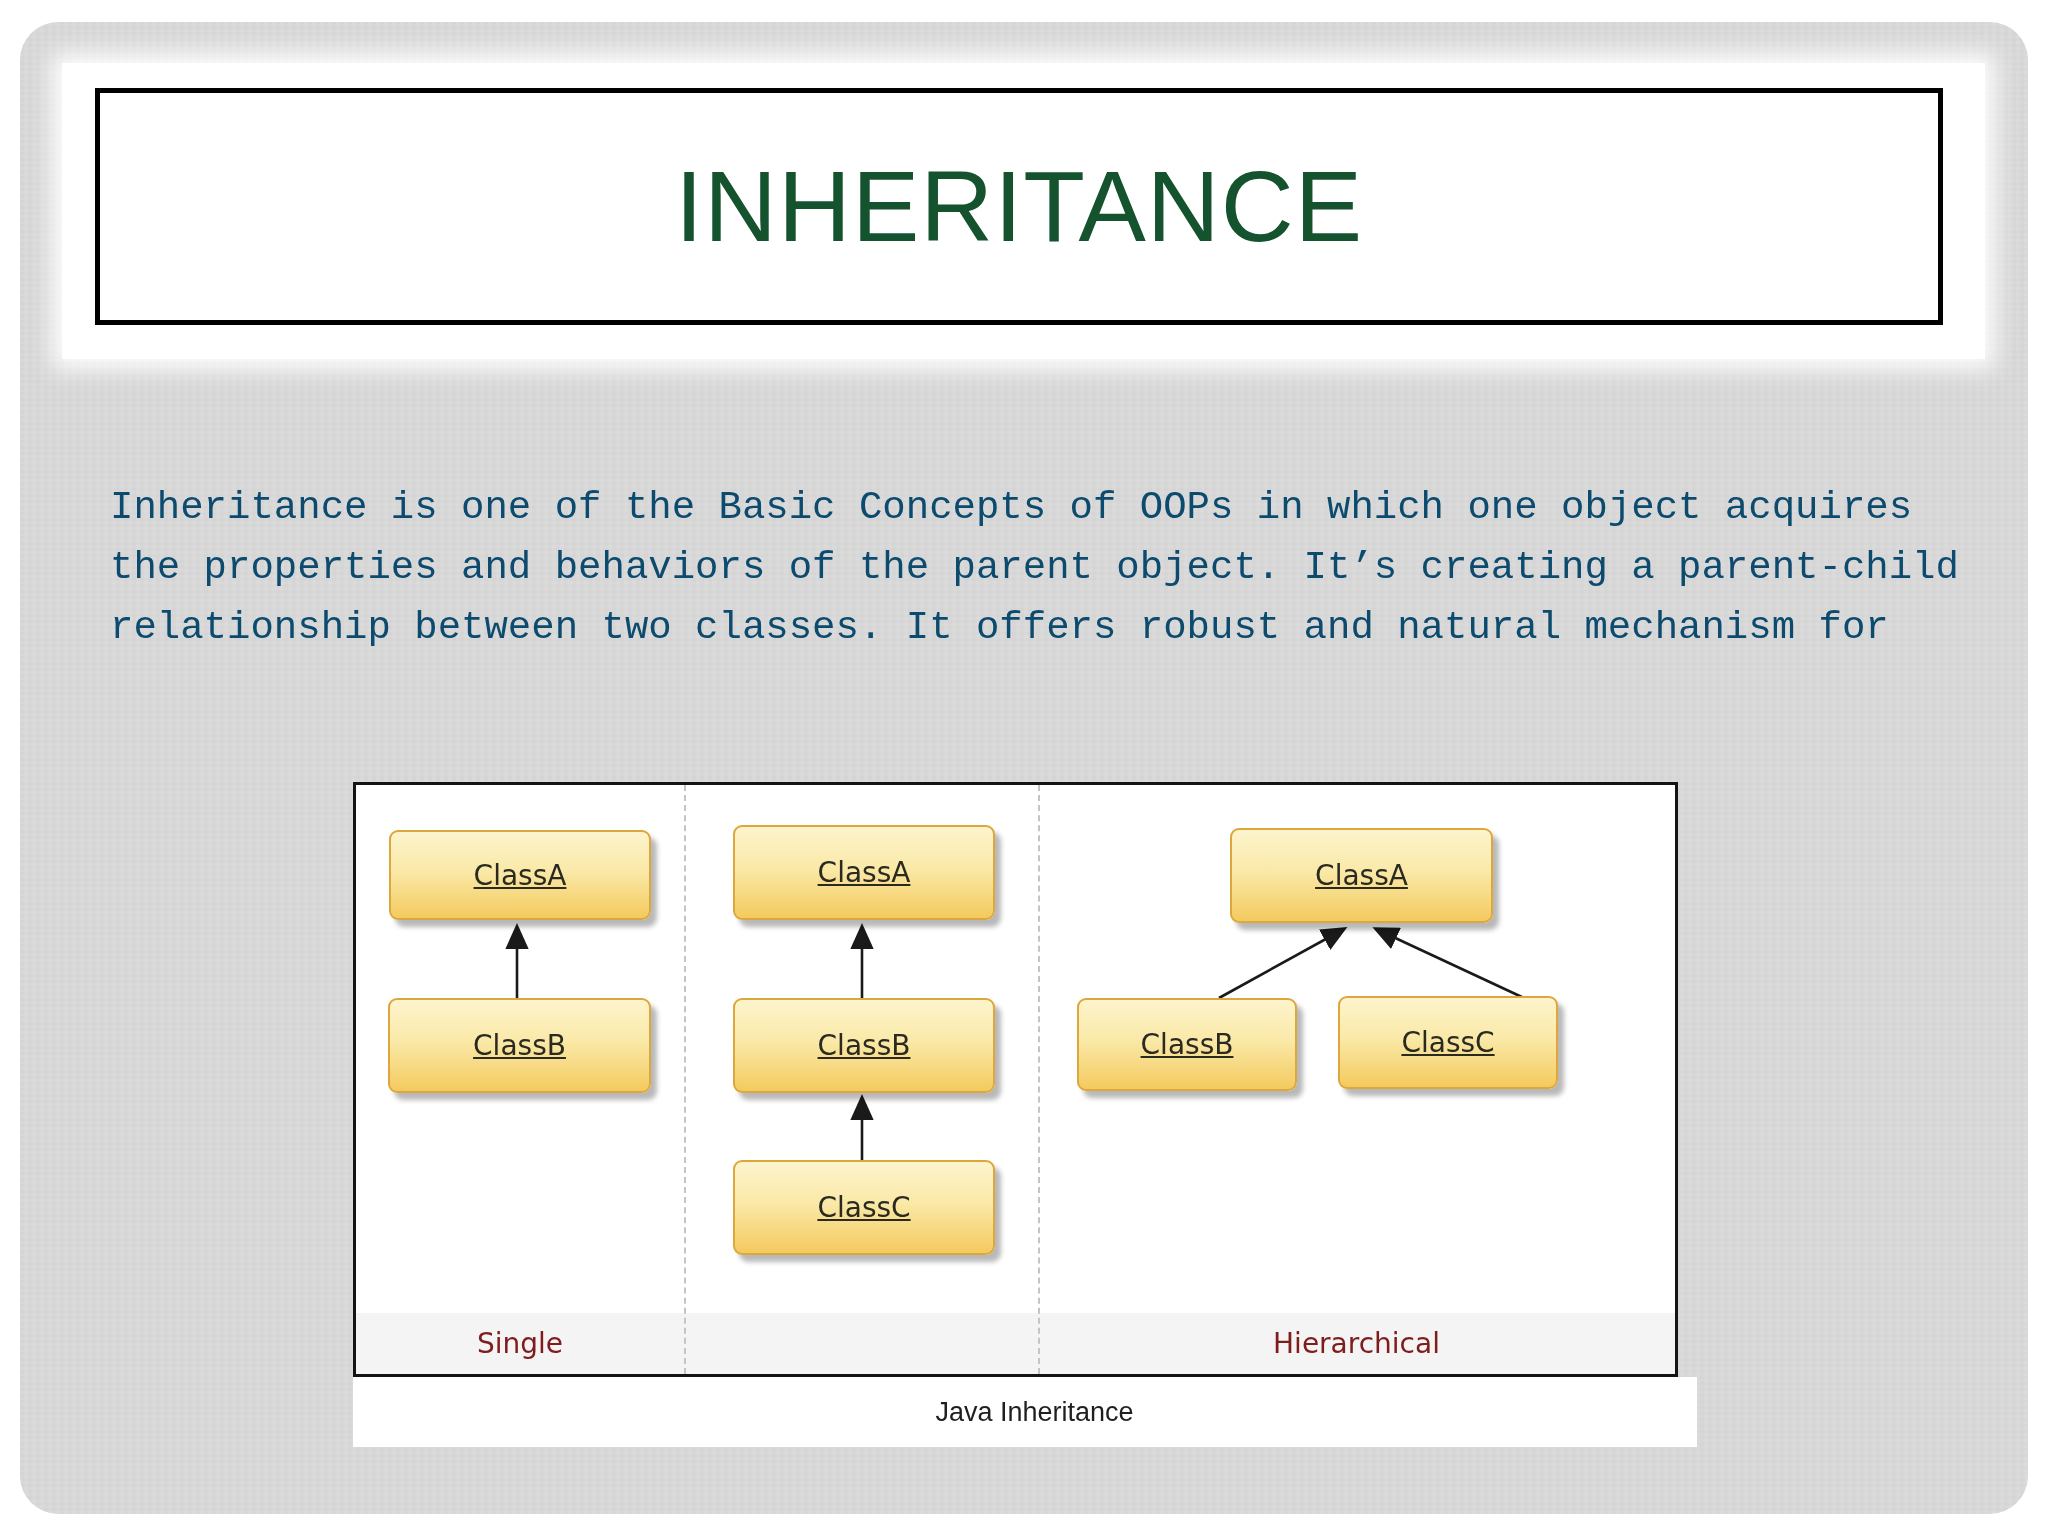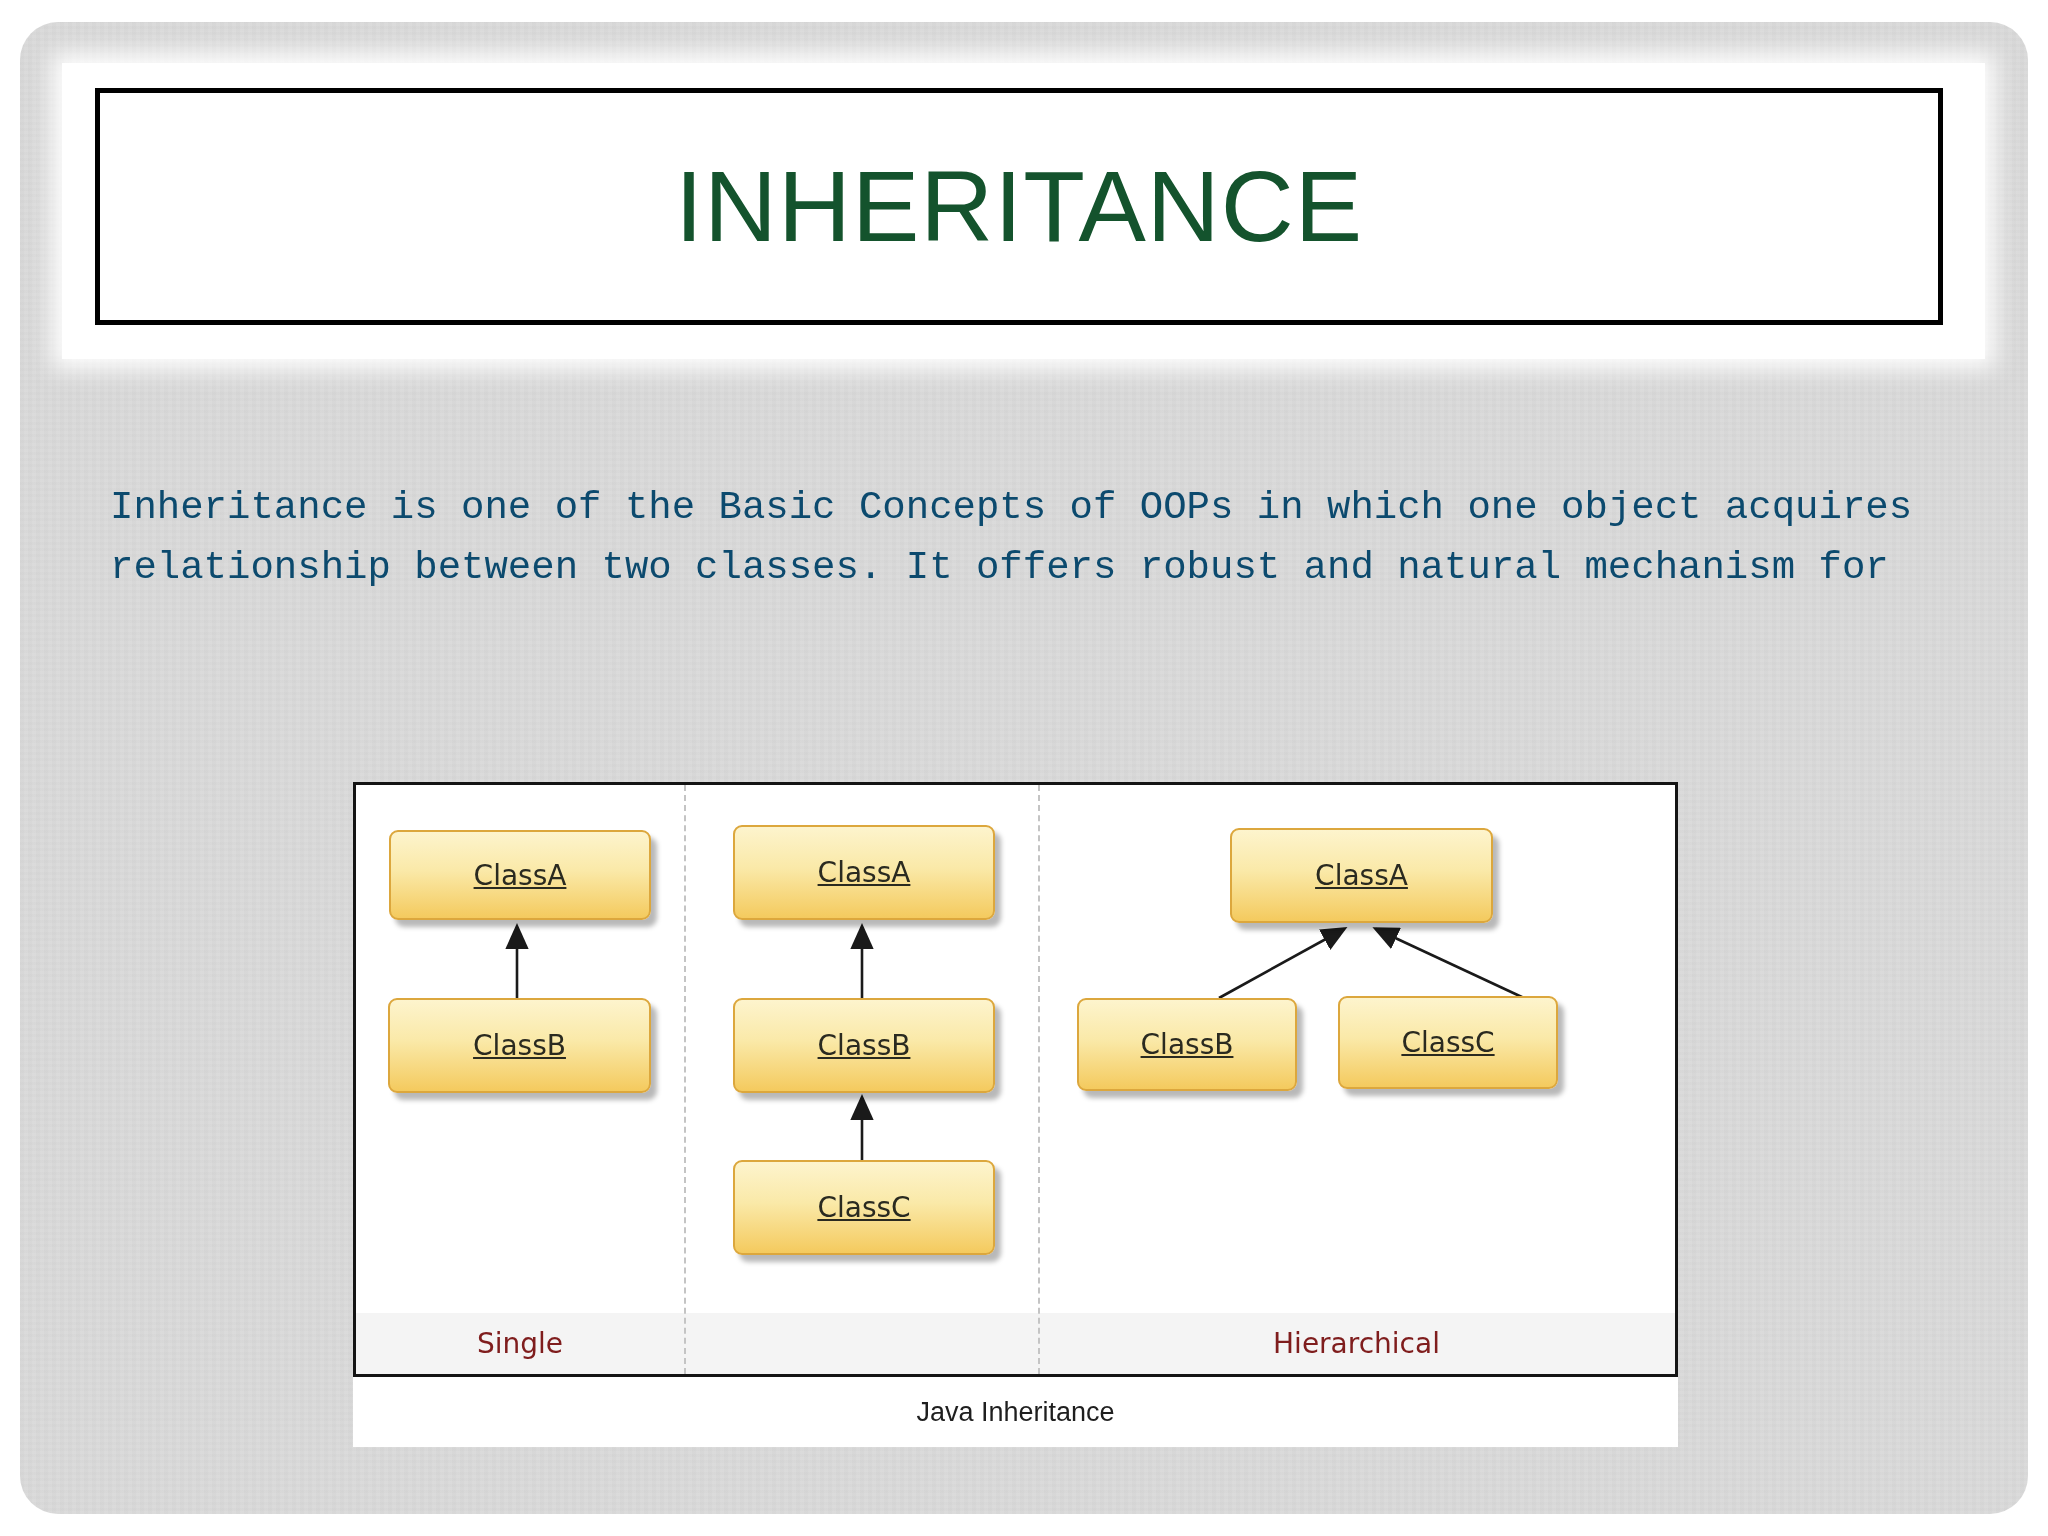--- a/index.html
+++ b/index.html
@@ -83,6 +83,7 @@
 
 <div class="body-text">
   <div>Inheritance is one of the Basic Concepts of OOPs in which one object acquires</div>
+  <div>the properties and behaviors of the parent object. It’s creating a parent-child</div>
   <div>relationship between two classes. It offers robust and natural mechanism for</div>
 </div>
 

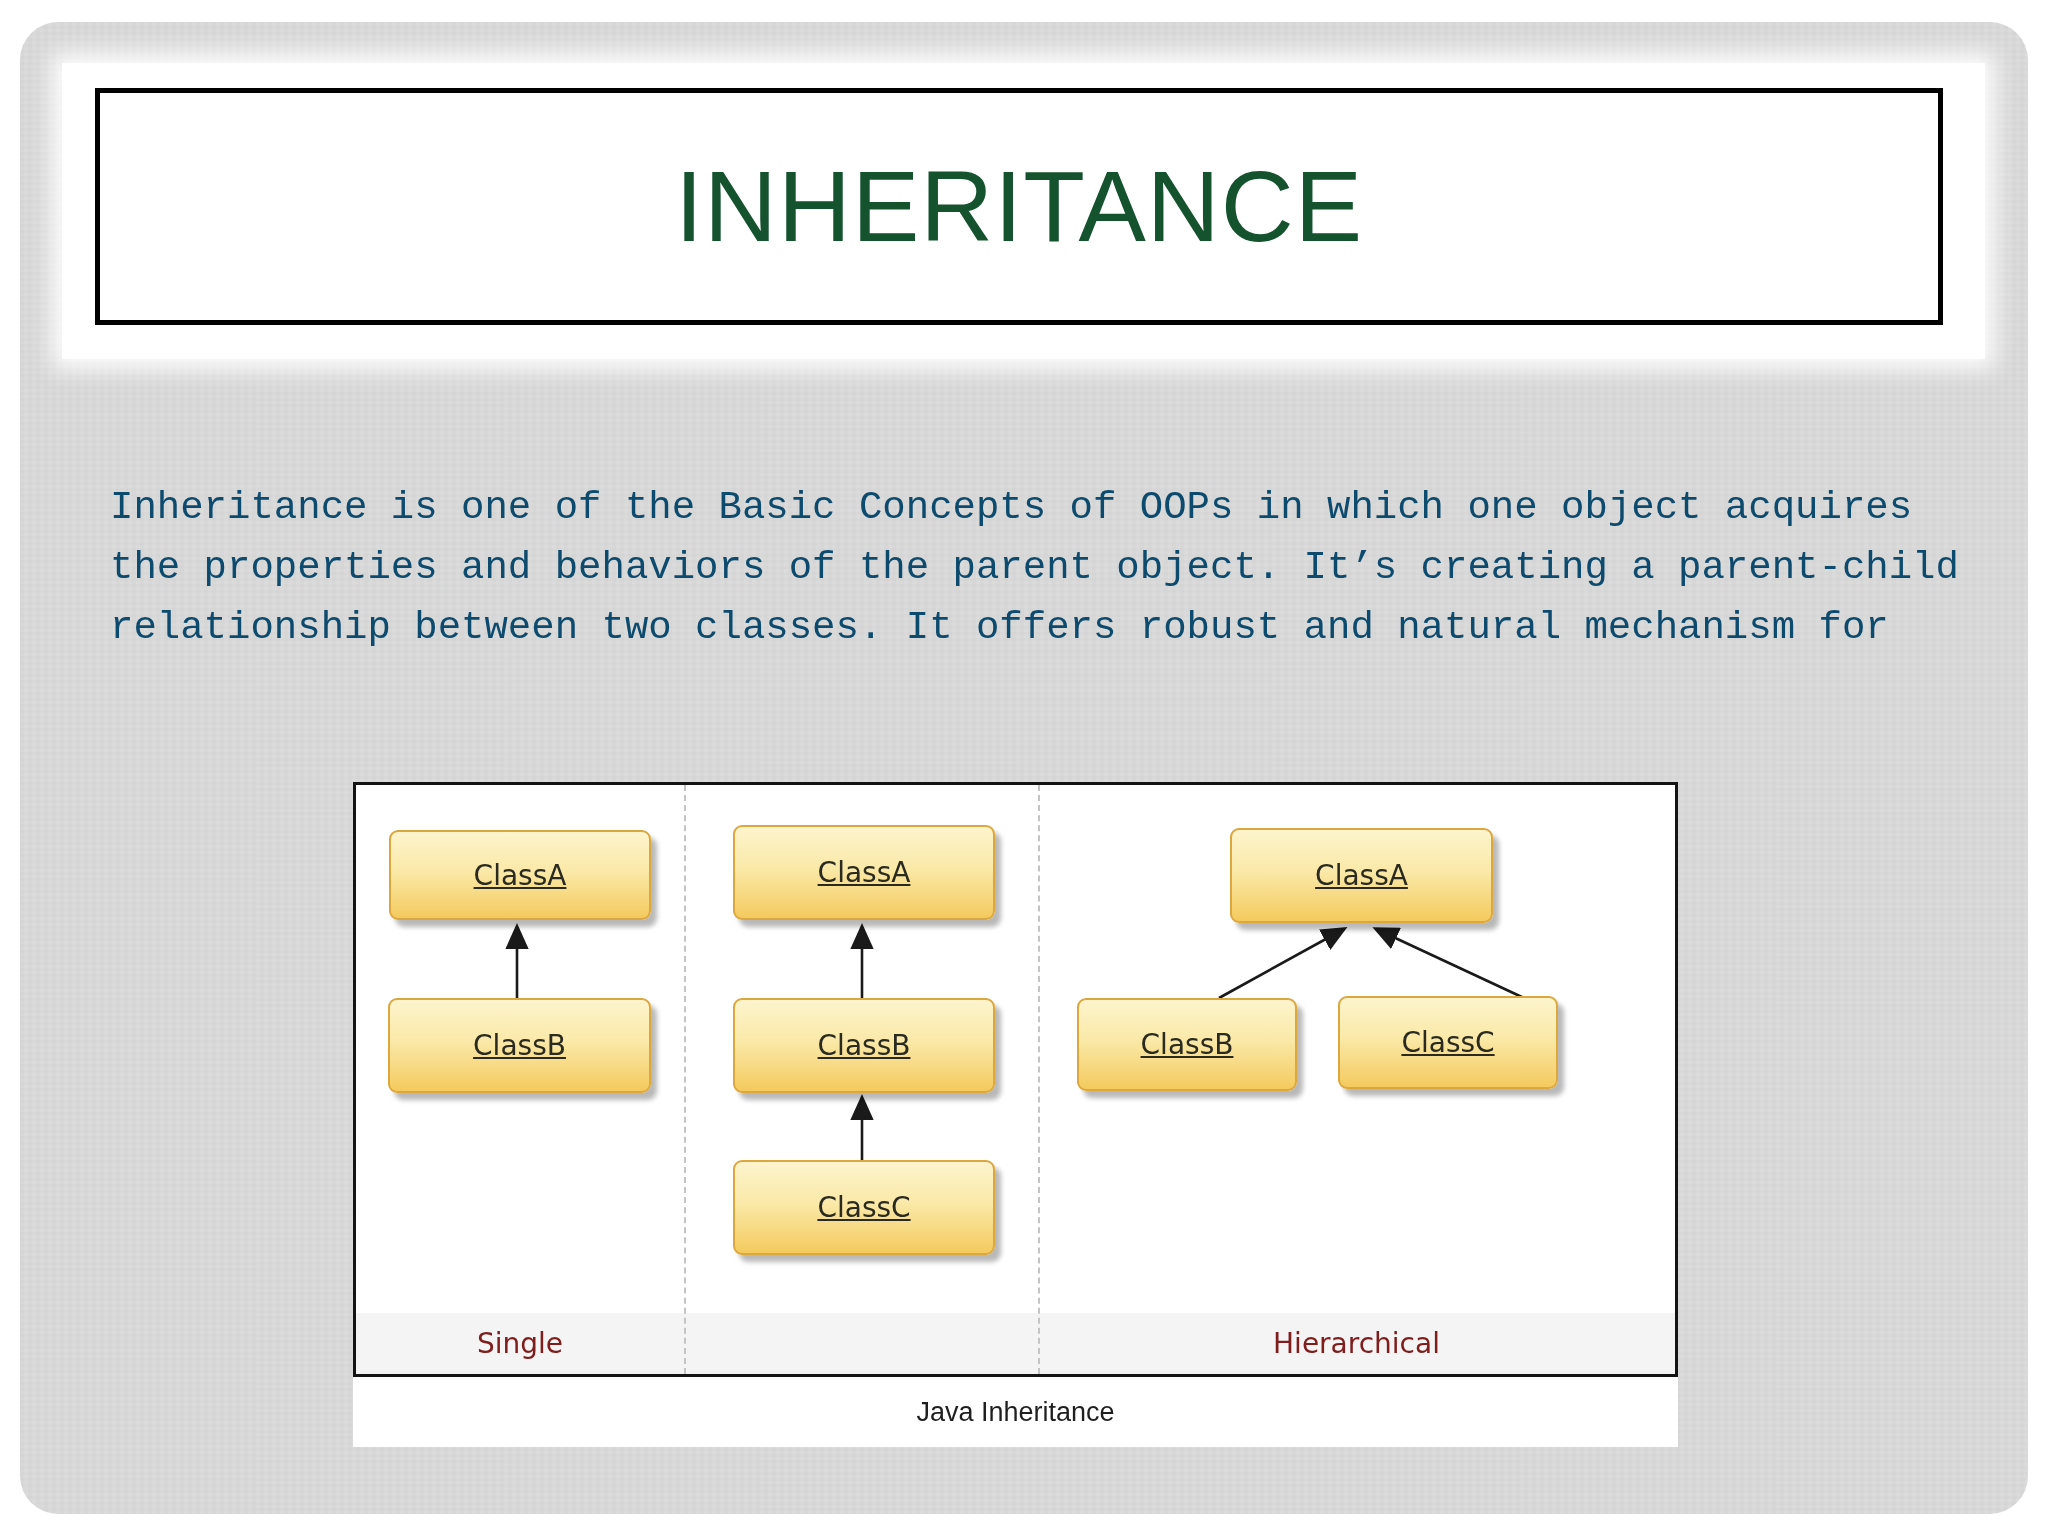--- a/index.html
+++ b/index.html
@@ -68,7 +68,7 @@
   .caption-strip{
     position:absolute;left:353px;top:1377px;width:1325px;height:70px;background:#ffffff;
     display:flex;align-items:center;justify-content:center;
-    font-size:27px;color:#1f1f1f;
+    font-size:27px;color:#1f1f1f;padding-left:19px;
   }
 </style>
 </head>

